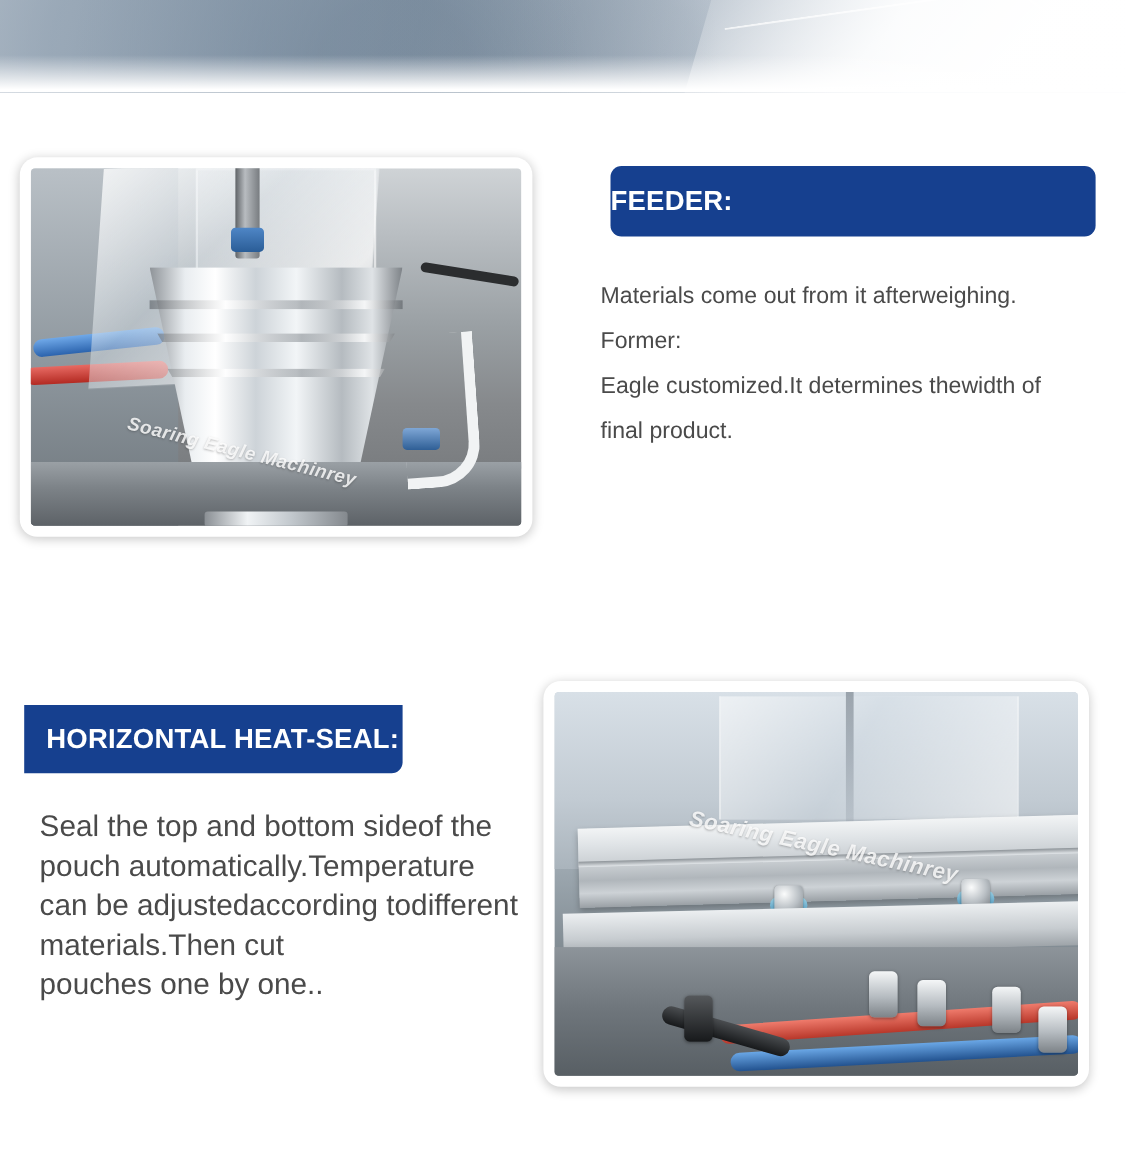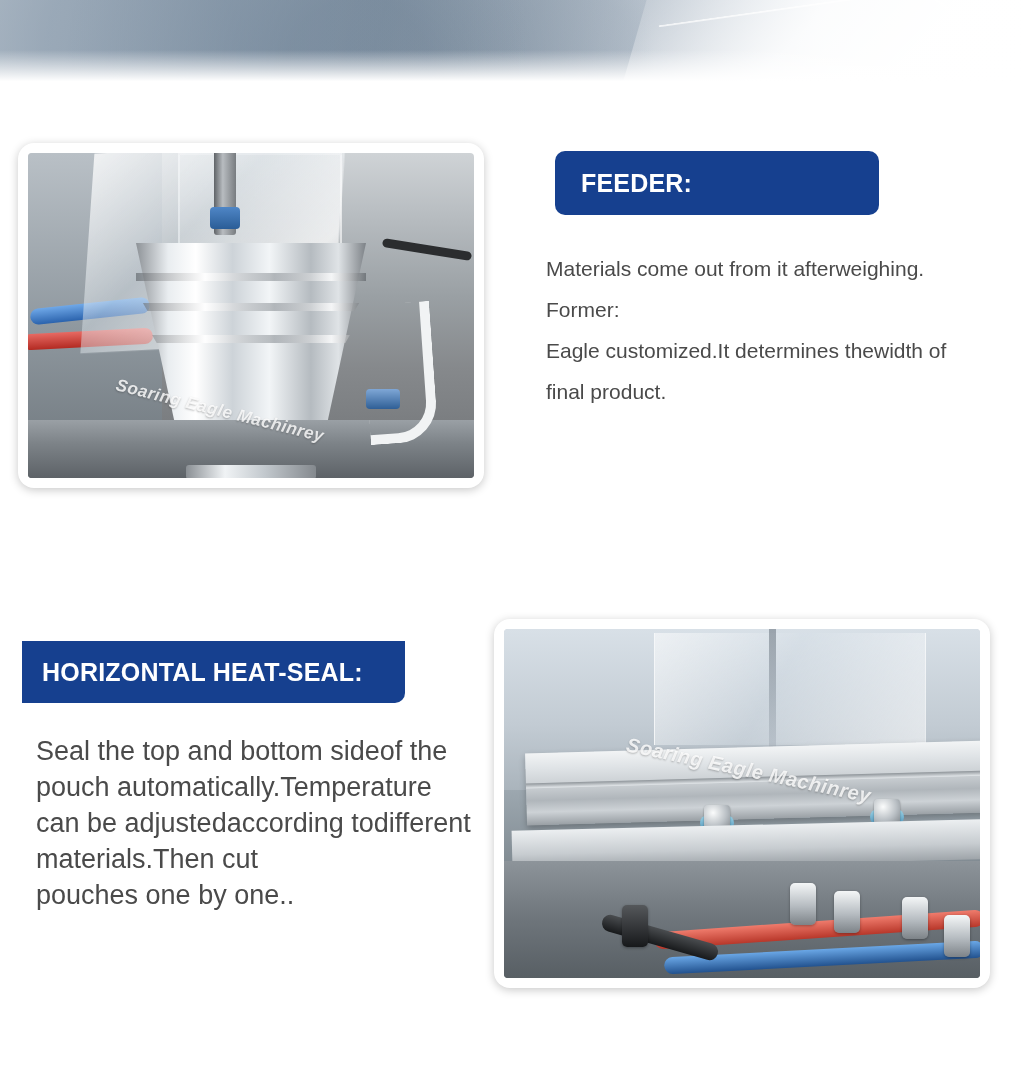--- a/index.html
+++ b/index.html
@@ -255,9 +255,8 @@
   }
   #heading-feeder {
     left: 555px; top: 151px;
-    width: 324px; height: 64px;
+    width: 441px; height: 64px;
     border-radius: 10px;
-    padding-left: 26px;
     font-size: 25px;
   }
   #heading-seal {

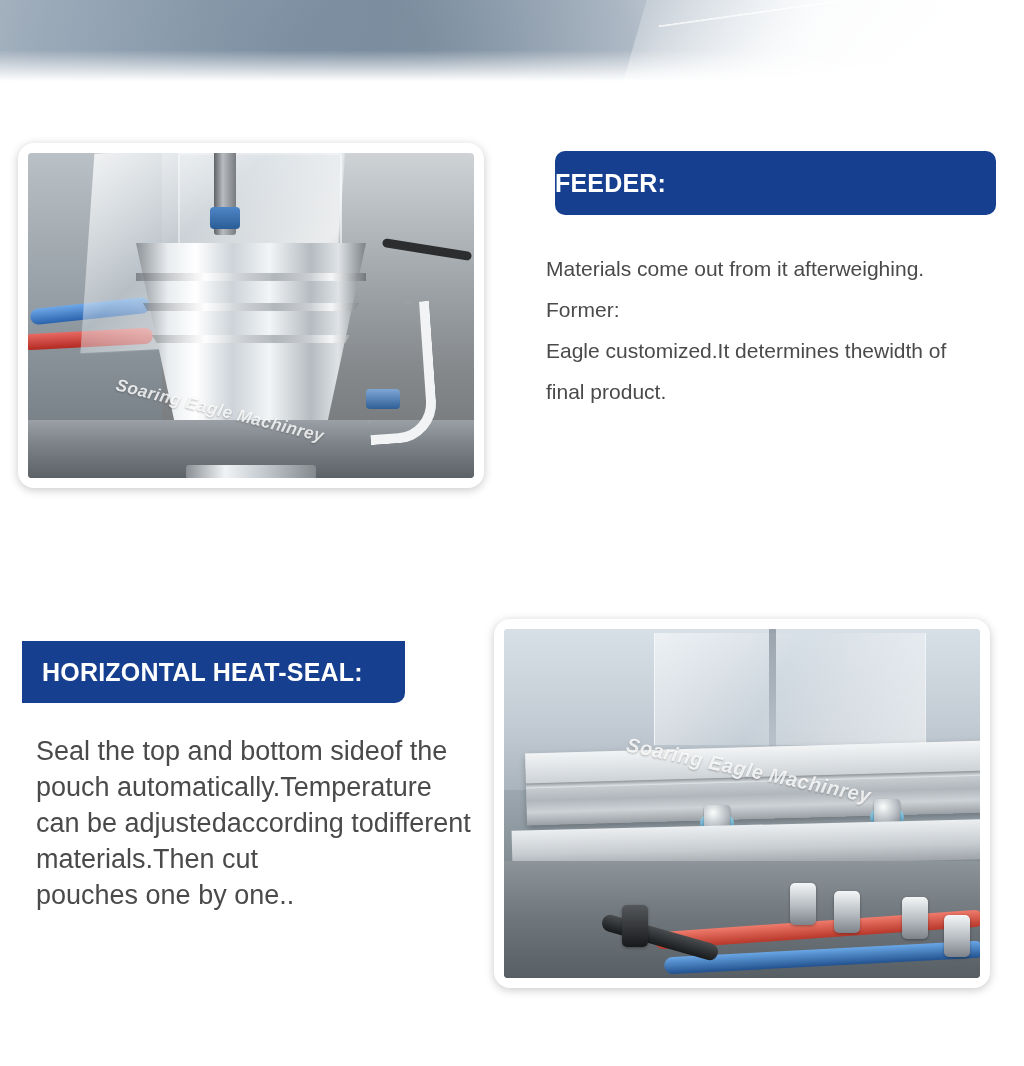--- a/index.html
+++ b/index.html
@@ -261,7 +261,7 @@
   }
   #heading-seal {
     left: 22px; top: 641px;
-    width: 383px; height: 62px;
+    width: 344px; height: 62px;
     border-radius: 0 0 10px 0;
     padding-left: 20px;
     font-size: 25px;

